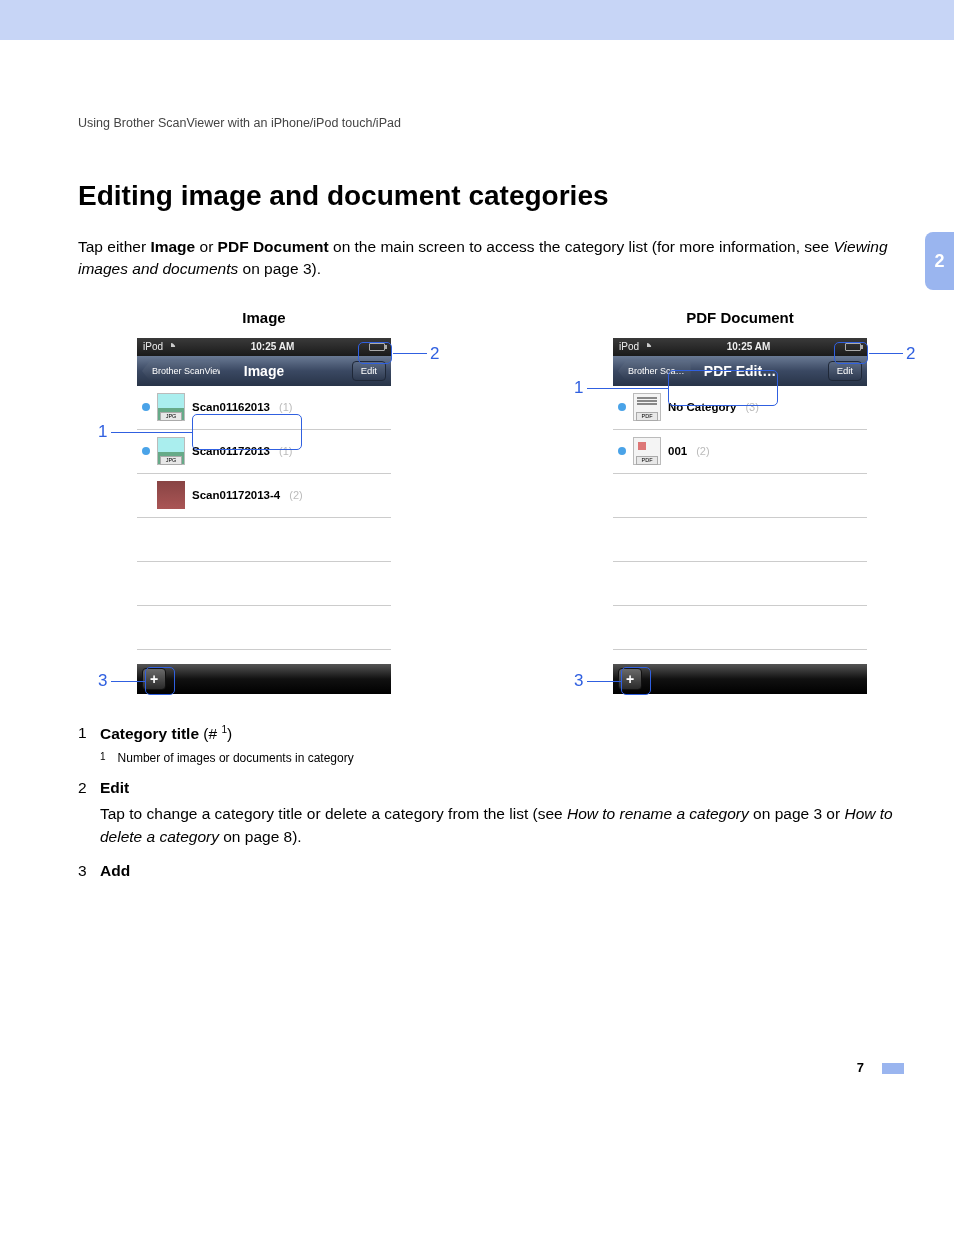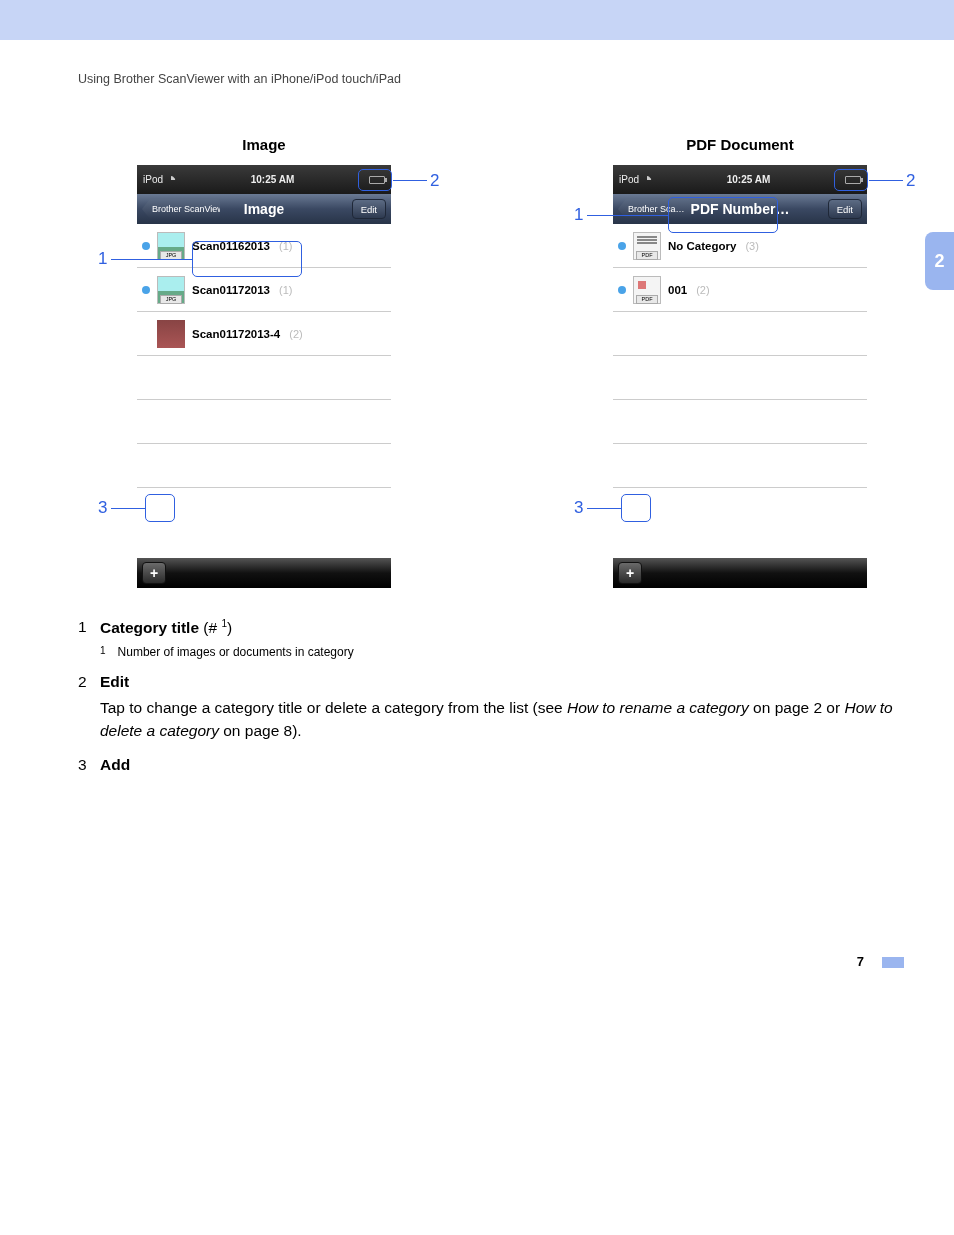--- a/index.html
+++ b/index.html
@@ -6,7 +6,7 @@
   body { font-family: Arial, Helvetica, sans-serif; font-size: 15px; color: #000; width: 954px; background: #fff; }
   .topbar { height: 40px; background: #c7d5f6; width: 100%; }
   .page { padding: 32px 50px 40px 78px; position: relative; }
-  .breadcrumb { font-size: 12.5px; color: #444; margin-bottom: 50px; }
+  .breadcrumb { font-size: 12.5px; color: #444; margin-bottom: 50px; margin-top: 44px; }
   .chapter-tab { position: absolute; right: 0; top: 192px; width: 29px; height: 58px; background: #9ab5ef; border-radius: 8px 0 0 8px; display: flex; align-items: center; justify-content: center; color: #fff; font-weight: bold; font-size: 18px; }
   h1 { font-size: 28px; font-weight: bold; margin-bottom: 24px; }
   .intro { font-size: 15.5px; line-height: 1.45; margin-bottom: 28px; }

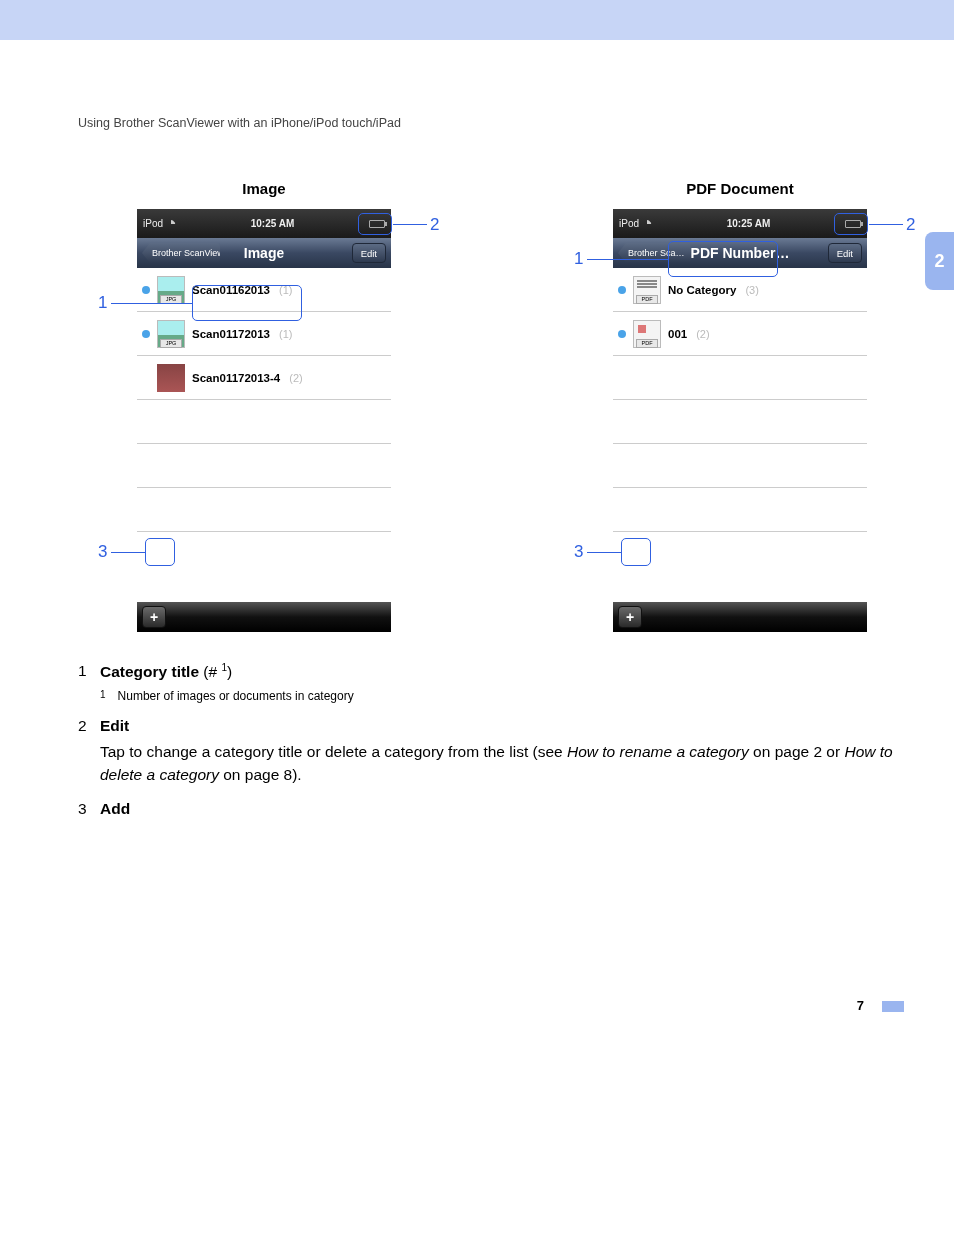--- a/index.html
+++ b/index.html
@@ -71,6 +71,7 @@
   <div class="breadcrumb">Using Brother ScanViewer with an iPhone/iPod touch/iPad</div>
   <div class="chapter-tab">2</div>
 
+  <h1>Editing image and document categories</h1>
 
 
   <div class="shots">

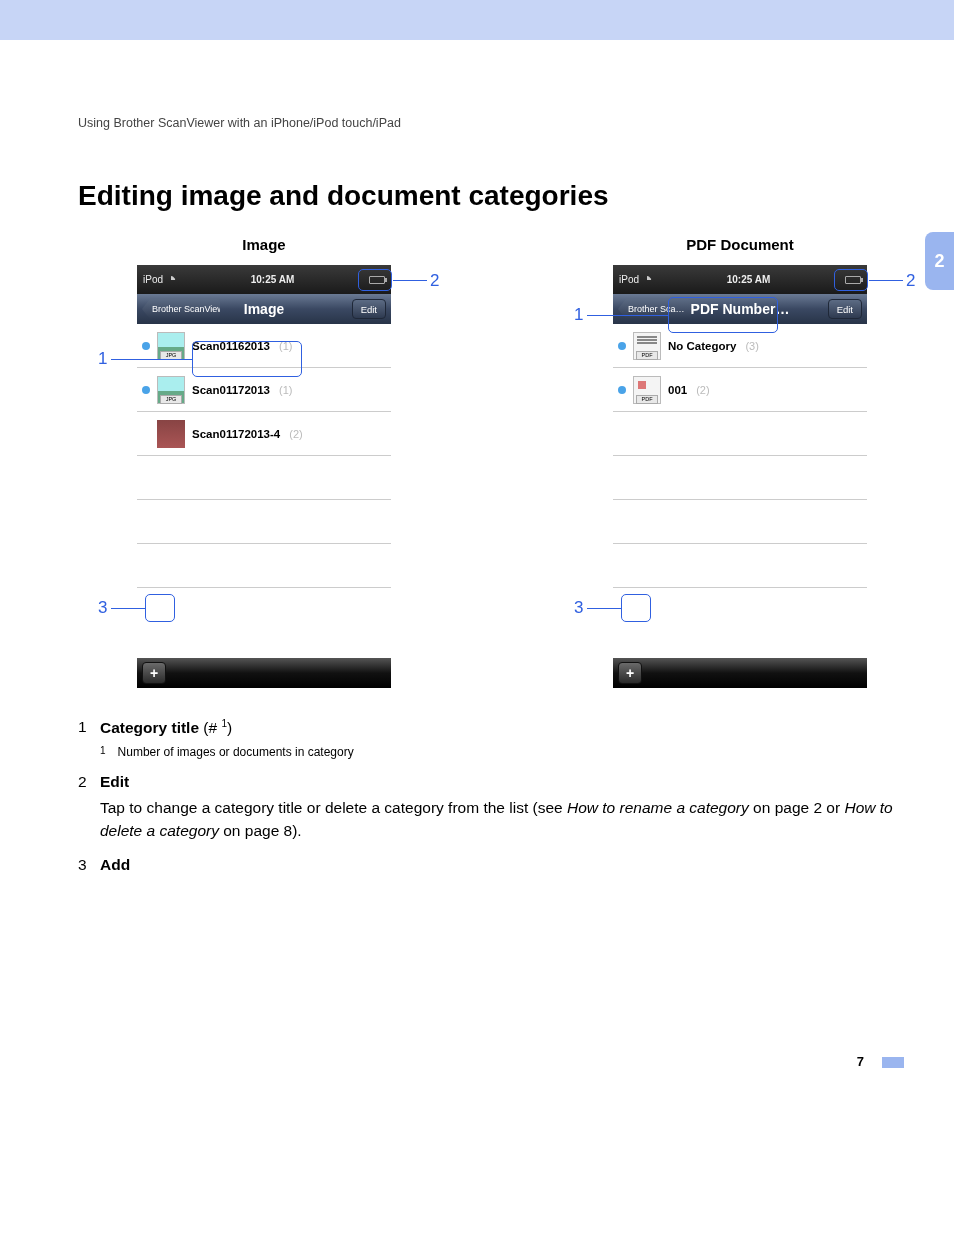--- a/index.html
+++ b/index.html
@@ -73,6 +73,9 @@
 
   <h1>Editing image and document categories</h1>
 
+  <p class="intro">
+    <span>Tap either </span><span class="b">Image</span><span> or </span><span class="b">PDF Document</span><span> on the main screen to access the category list (for more information, see </span><span class="i">Viewing images and documents</span><span> on page 3).</span>
+  </p>
 
   <div class="shots">
 

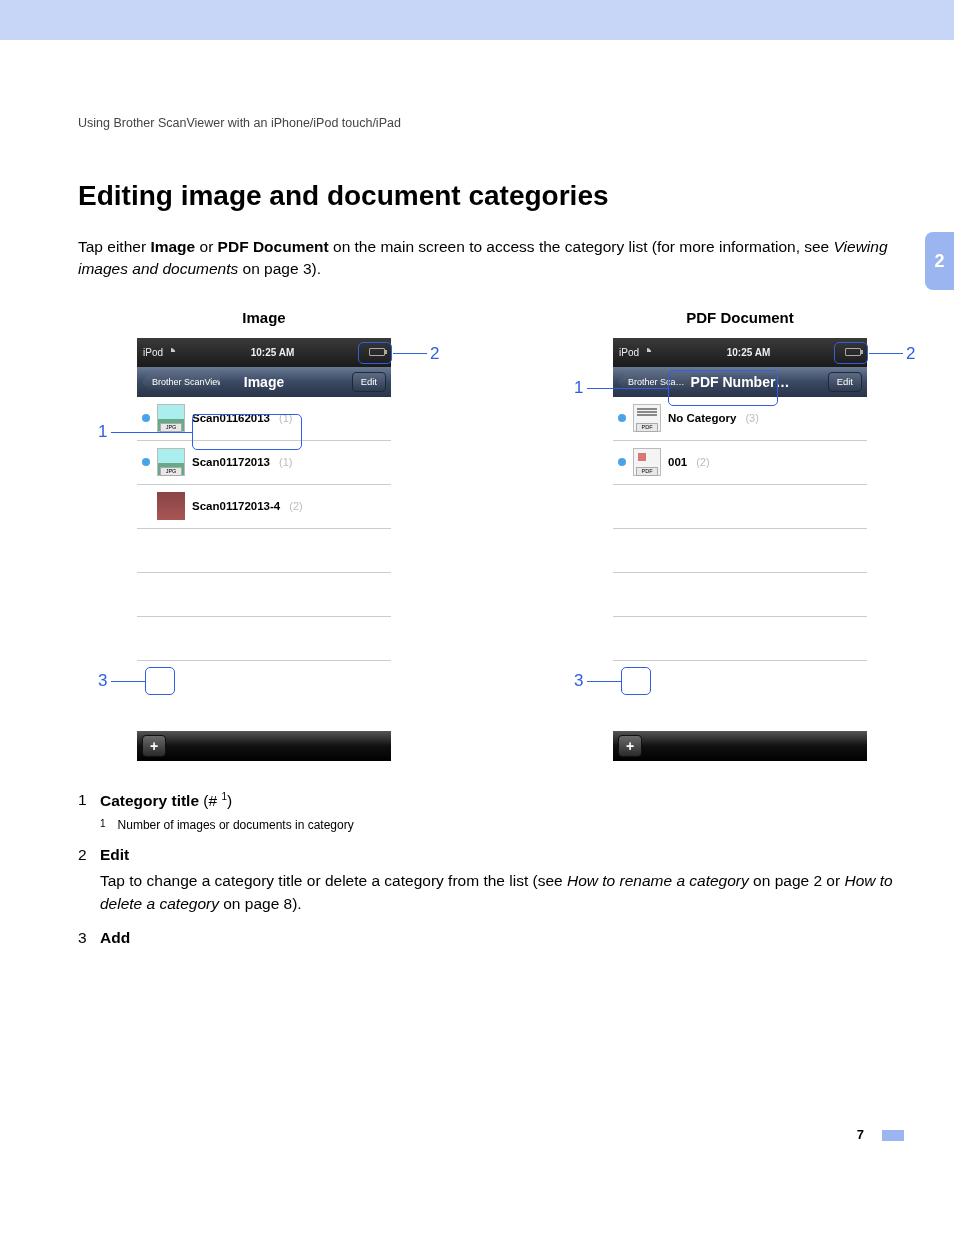--- a/index.html
+++ b/index.html
@@ -16,7 +16,7 @@
   .shot-col { width: 338px; position: relative; }
   .shot-title { text-align: center; font-weight: bold; font-size: 15px; margin-bottom: 12px; }
   .phone { width: 254px; margin: 0 auto; background: #fff; position: relative; }
-  .statusbar { height: 29px; background: linear-gradient(#3a3a3a,#1a1a1a); display: flex; align-items: center; color: #eee; font-size: 10px; padding: 0 6px; justify-content: space-between; }
+  .statusbar { height: 18px; background: linear-gradient(#3a3a3a,#1a1a1a); display: flex; align-items: center; color: #eee; font-size: 10px; padding: 0 6px; justify-content: space-between; }
   .sb-left { display: flex; align-items: center; gap: 3px; }
   .wifi { width: 10px; height: 8px; background: conic-gradient(#ccc 0 25%, transparent 0); border-radius: 50% 50% 0 0/100% 100% 0 0; }
   .sb-time { font-weight: bold; }

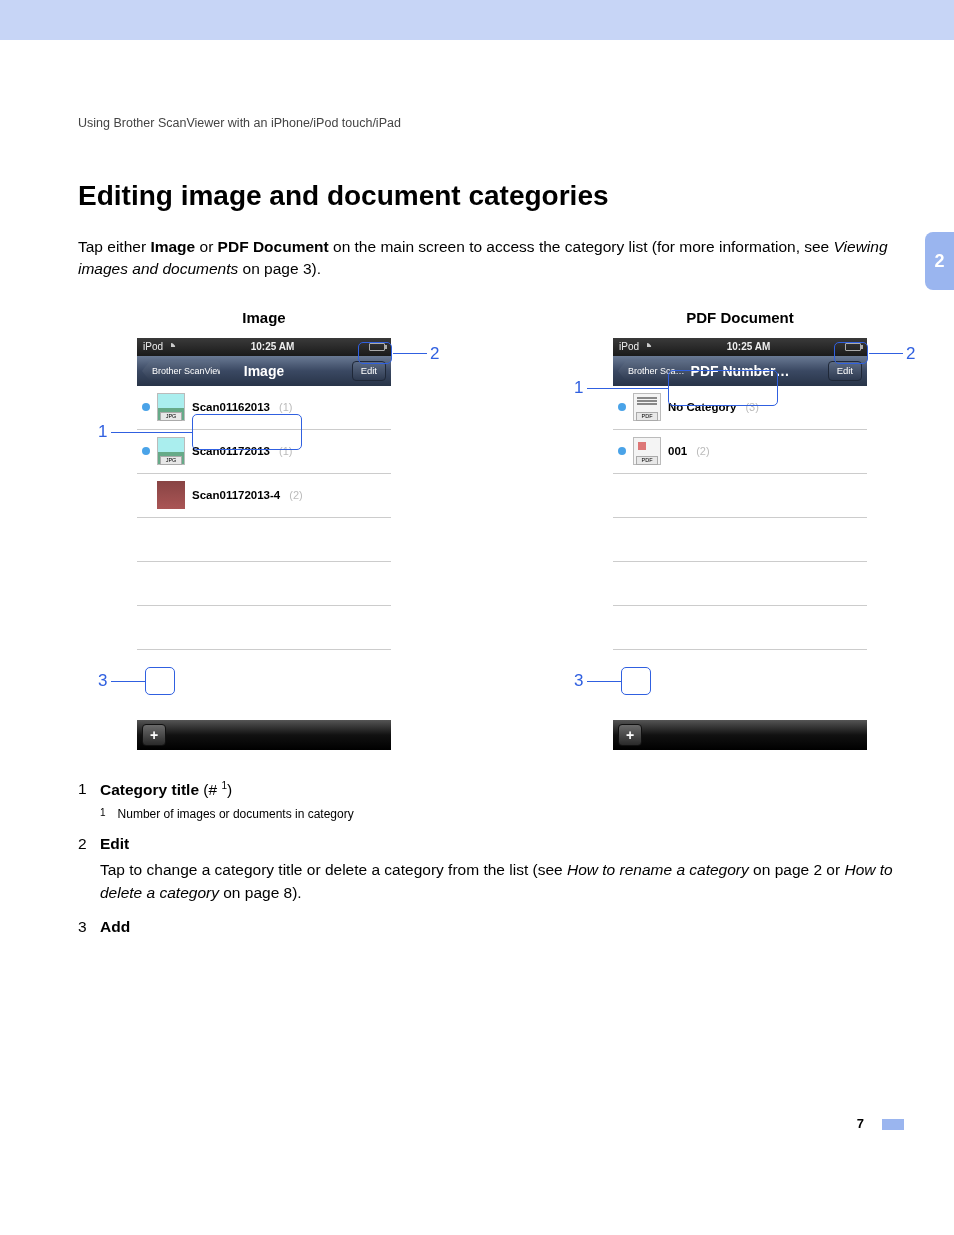--- a/index.html
+++ b/index.html
@@ -149,7 +149,7 @@
         </div>
         <div class="navbar">
           <div class="back-btn">Brother Sca…</div>
-          <div class="nav-title">PDF Number…</div>
+          <div class="nav-title">PDF Edit…</div>
           <div class="edit-btn">Edit</div>
         </div>
         <div class="scroll-area">

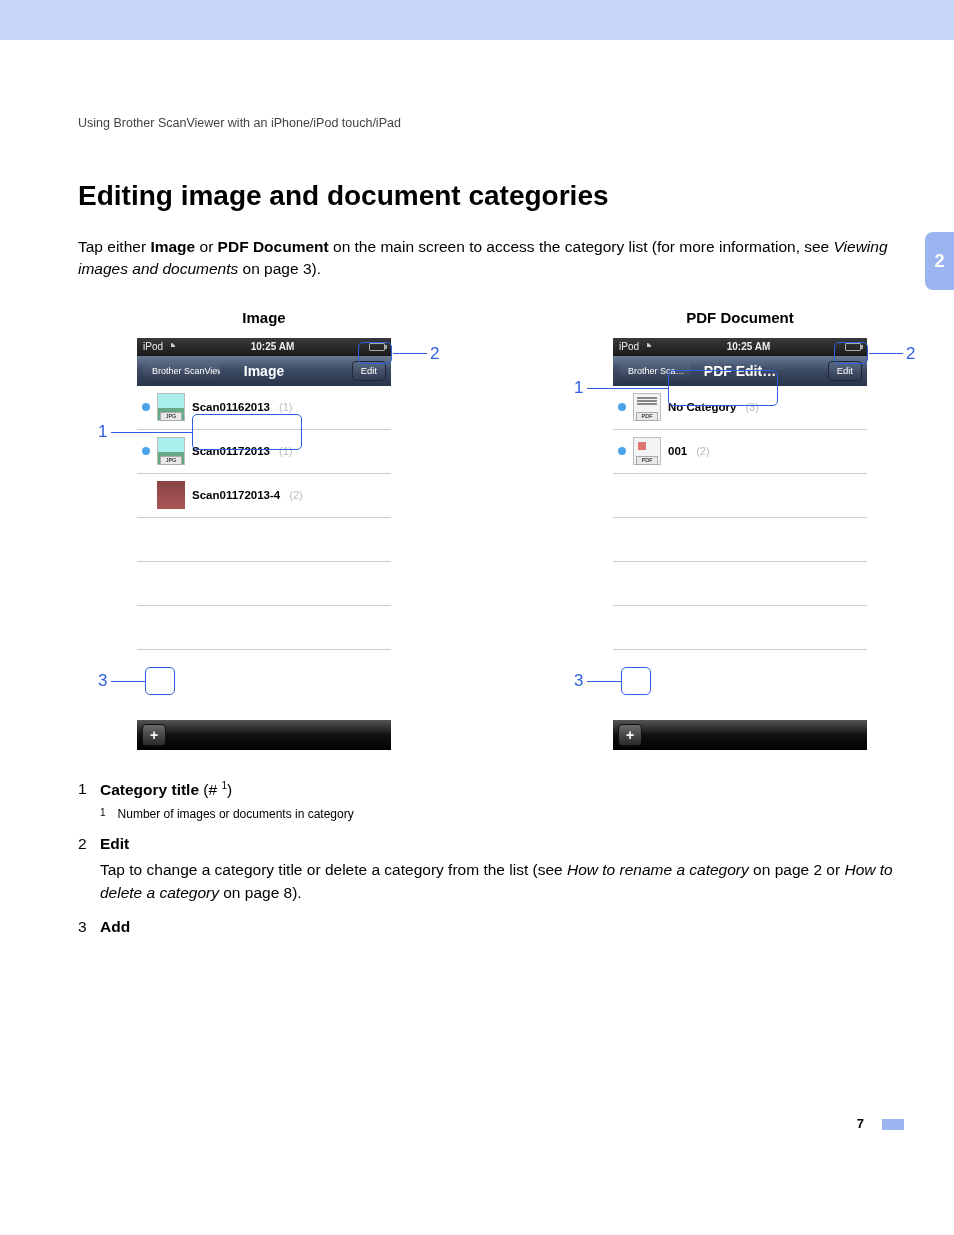--- a/index.html
+++ b/index.html
@@ -26,7 +26,7 @@
   .back-btn { height: 20px; background: linear-gradient(#5c6b84,#2e3a50); color: #fff; font-size: 9px; border-radius: 4px; padding: 0 6px 0 10px; display: flex; align-items: center; clip-path: polygon(8px 0, 100% 0, 100% 100%, 8px 100%, 0 50%); max-width: 78px; white-space: nowrap; overflow: hidden; }
   .nav-title { position: absolute; left: 50%; transform: translateX(-50%); color: #fff; font-weight: bold; font-size: 14px; white-space: nowrap; max-width: 110px; overflow: hidden; text-overflow: ellipsis; }
   .edit-btn { margin-left: auto; height: 20px; background: linear-gradient(#5c6b84,#2e3a50); color: #fff; font-size: 9.5px; border-radius: 4px; padding: 0 8px; display: flex; align-items: center; border:1px solid #1f2838; }
-  .scroll-area { height: 334px; background: #fff; overflow: hidden; }
+  .scroll-area { height: 278px; background: #fff; overflow: hidden; }
   .row { height: 44px; border-bottom: 1px solid #ccc; display: flex; align-items: center; padding: 0 8px 0 5px; gap: 7px; }
   .dot { width: 8px; height: 8px; background: #4aa3e8; border-radius: 50%; flex-shrink: 0; }
   .dot.none { background: transparent; }

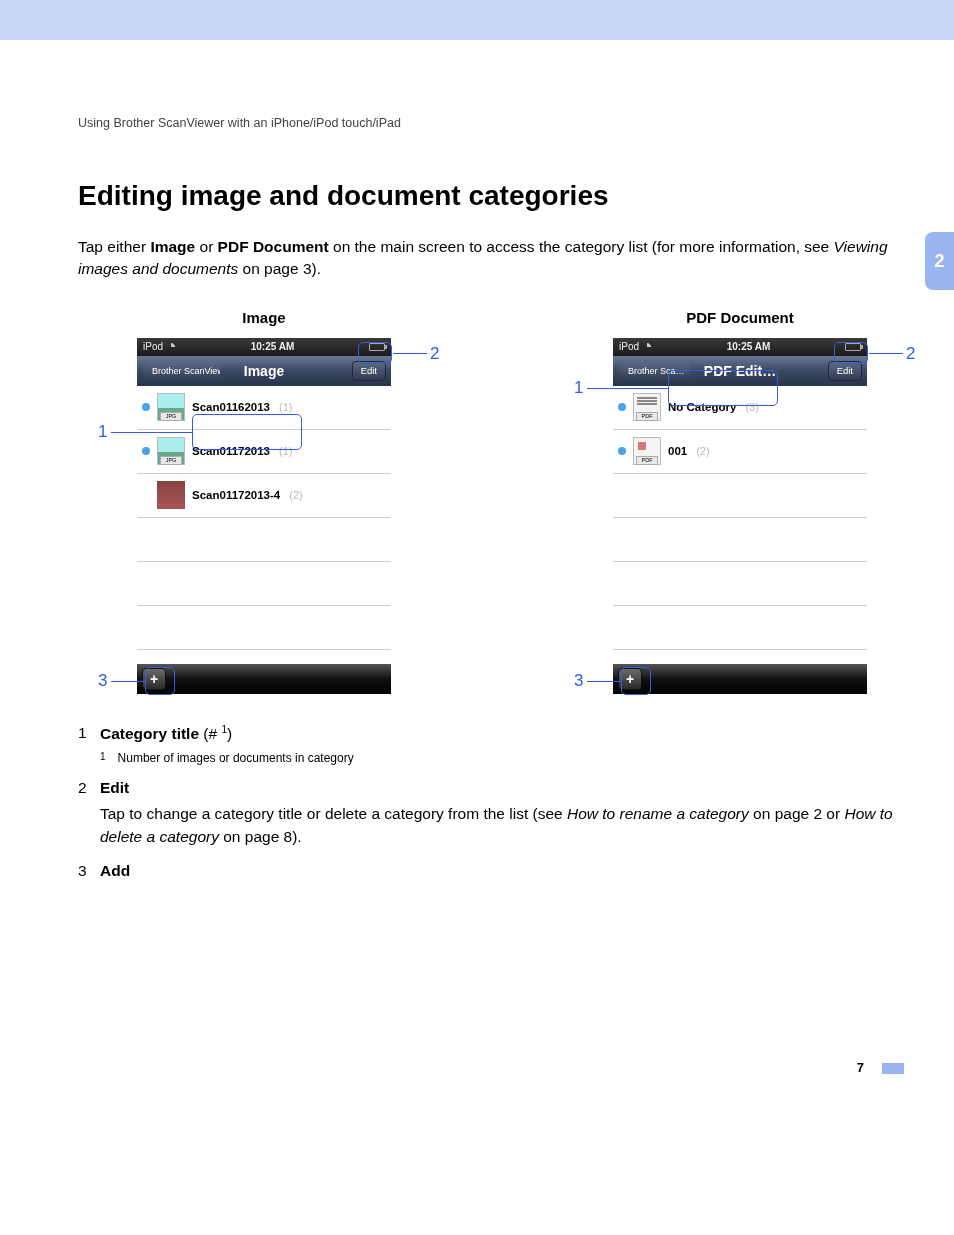--- a/index.html
+++ b/index.html
@@ -206,7 +206,7 @@
       <span class="leg-body"><span class="leg-title">Edit</span></span>
     </div>
     <p class="leg-para">
-      <span>Tap to change a category title or delete a category from the list (see </span><span class="i">How to rename a category</span><span> on page 2 or </span><span class="i">How to delete a category</span><span> on page 8).</span>
+      <span>Tap to change a category title or delete a category from the list (see </span><span class="i">How to rename a category</span><span> on page 3 or </span><span class="i">How to delete a category</span><span> on page 8).</span>
     </p>
 
     <div class="leg-item">

